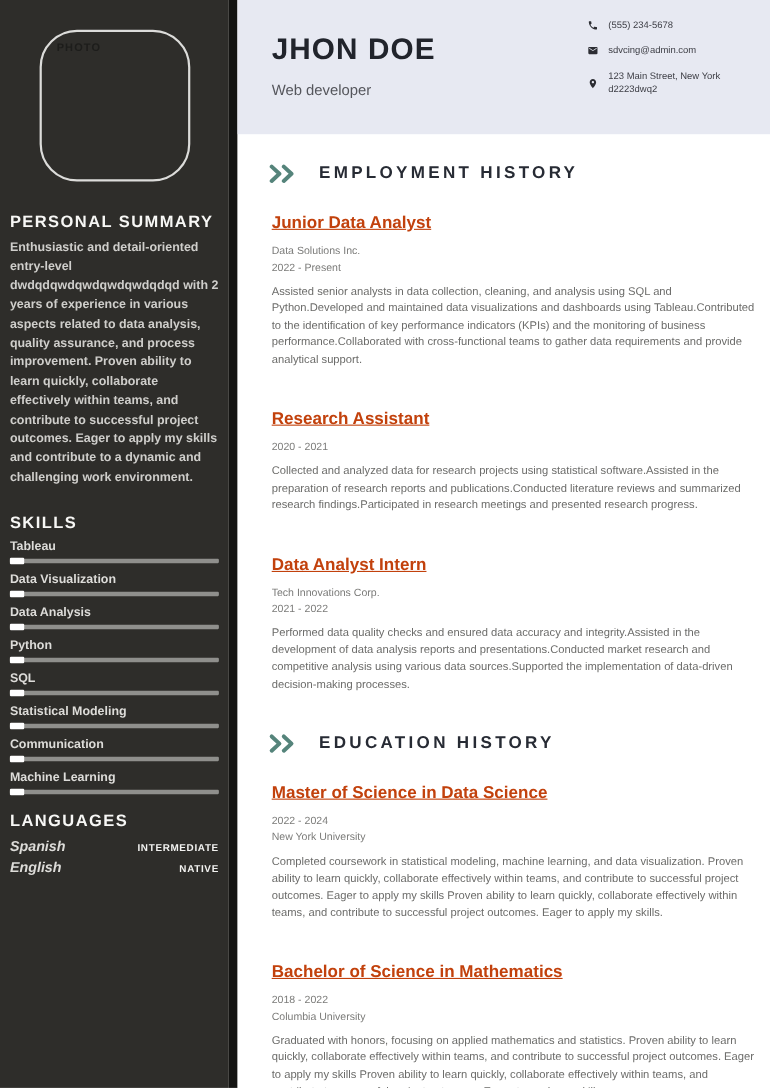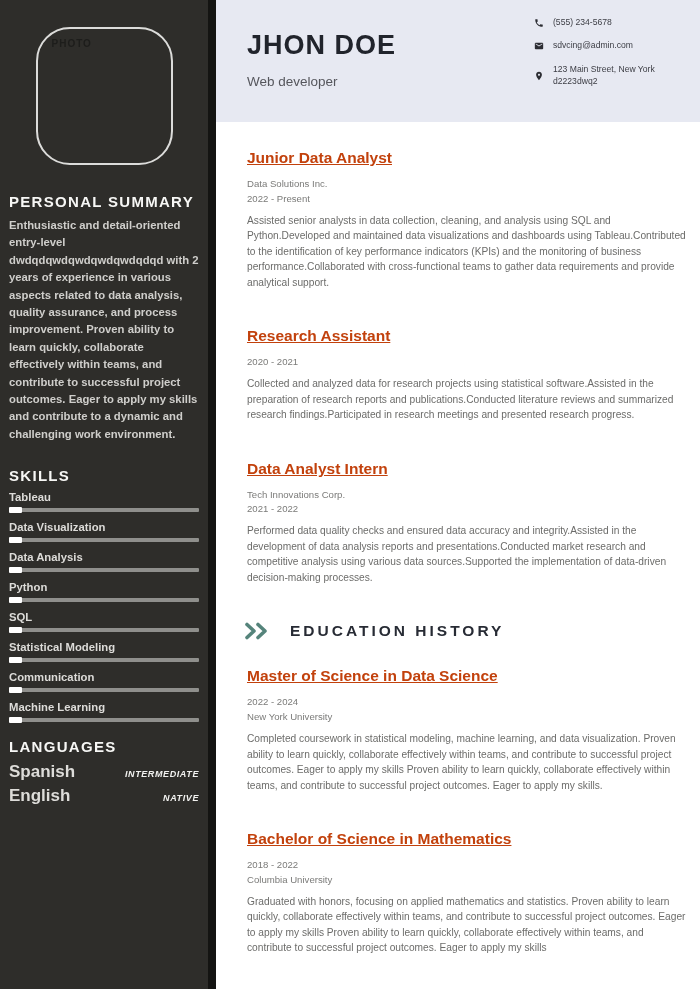--- a/index.html
+++ b/index.html
@@ -187,6 +187,13 @@
     <div class="content">
 
       <section>
+        <div class="sec-header">
+          <svg class="sec-chevrons" width="30" height="18" viewBox="0 0 30 18">
+              <path d="M3 2.5 L10 9 L3 15.5" stroke="#55847b" stroke-width="3.6" fill="none" stroke-linecap="round" stroke-linejoin="round"></path>
+              <path d="M14 2.5 L21 9 L14 15.5" stroke="#55847b" stroke-width="3.6" fill="none" stroke-linecap="round" stroke-linejoin="round"></path>
+            </svg>
+          <h2 class="sec-title">EMPLOYMENT HISTORY</h2>
+        </div>
 
         <div class="entry">
           <h3 class="entry-title">Junior Data Analyst</h3>

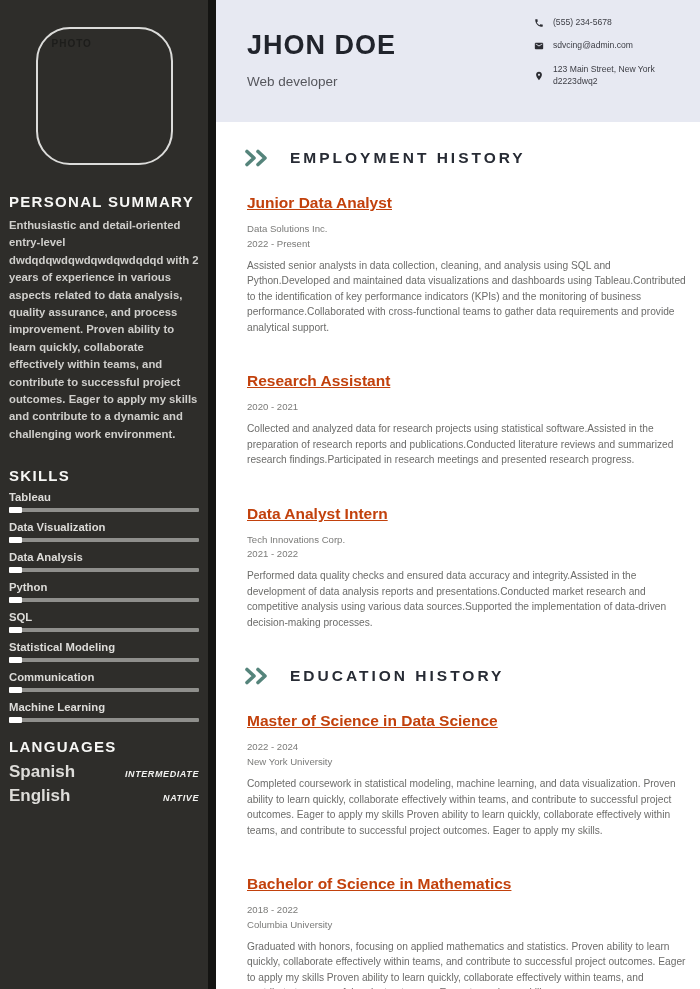--- a/index.html
+++ b/index.html
@@ -41,7 +41,7 @@
   .skill-fill { position: absolute; left: 0; top: -1px; height: 6px; background: #ffffff; border-radius: 1px; }
   .languages { margin-top: 16px; }
   .lang-row { display: flex; justify-content: space-between; align-items: baseline; margin-bottom: 4px; }
-  .lang-name { font-size: 17px; font-weight: 600; color: #dddcd9; }
+  .lang-name { font-size: 13px; font-weight: 600; color: #dddcd9; font-style: italic; }
   .lang-level { font-size: 9px; font-weight: 800; letter-spacing: 0.6px; color: #f2f2f0; font-style: italic; }
 
   

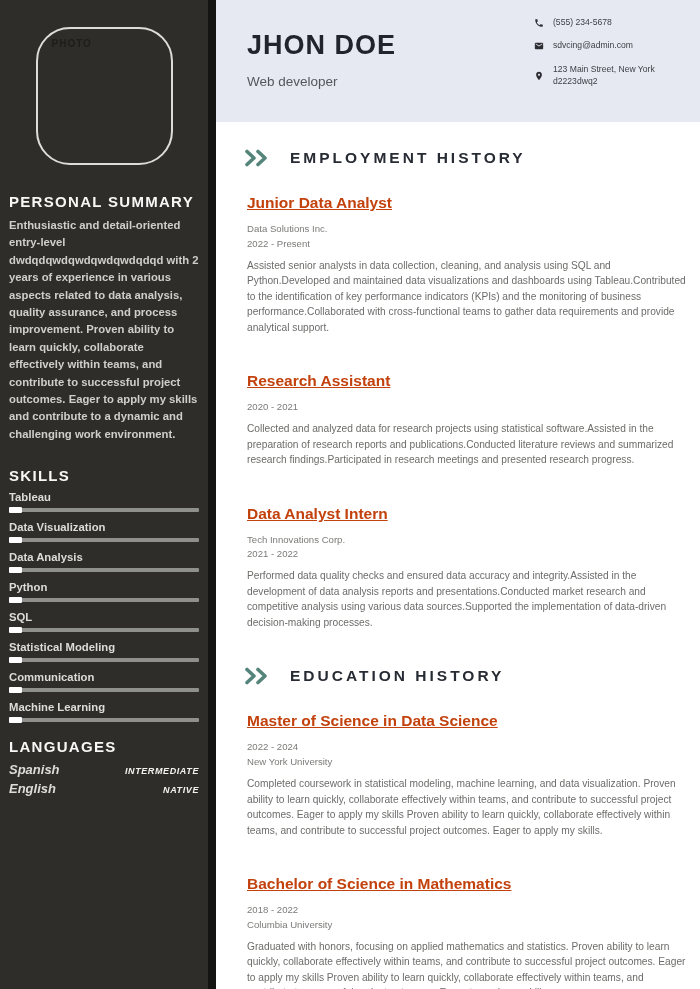--- a/index.html
+++ b/index.html
@@ -42,7 +42,7 @@
   .languages { margin-top: 16px; }
   .lang-row { display: flex; justify-content: space-between; align-items: baseline; margin-bottom: 4px; }
   .lang-name { font-size: 13px; font-weight: 600; color: #dddcd9; font-style: italic; }
-  .lang-level { font-size: 9px; font-weight: 800; letter-spacing: 0.6px; color: #f2f2f0; font-style: italic; }
+  .lang-level { font-size: 9px; font-weight: 800; letter-spacing: 0.6px; color: #f2f2f0; }
 
   
   .divider { width: 8px; min-width: 8px; height: 100%; background: #141412; }

